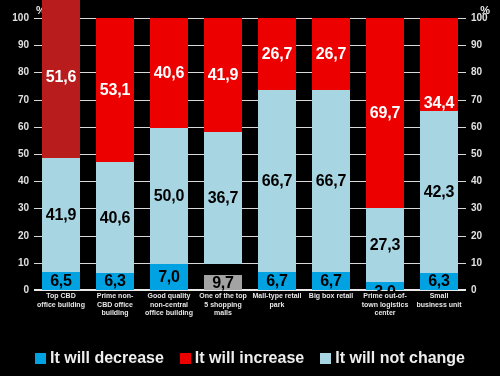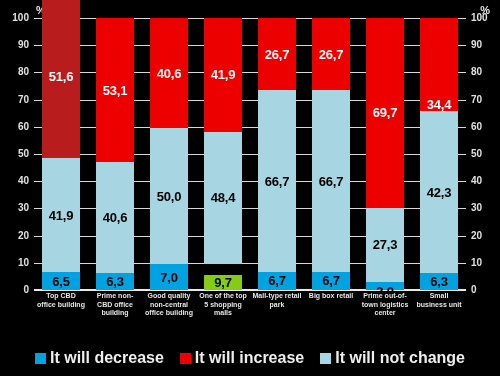--- a/index.html
+++ b/index.html
@@ -82,7 +82,7 @@
   .seg-increase { background: #EC0000; }
 
   .seg-label {
-    font-size: 13px;
+    font-size: 16px;
     font-weight: bold;
     line-height: 1;
     white-space: nowrap;

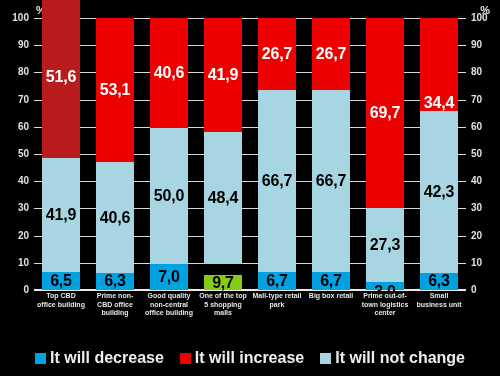--- a/index.html
+++ b/index.html
@@ -228,7 +228,7 @@
             <span class="seg-label">9,7</span>
           </div>
           <div class="seg seg-nochange" style="bottom: 26.384px; height: 131.648px; background: rgb(168, 213, 226);">
-            <span class="seg-label">48,4</span>
+            <span class="seg-label">36,7</span>
           </div>
           <div class="seg seg-increase" style="bottom: 158.032px; height: 113.968px; background: rgb(236, 0, 0);">
             <span class="seg-label">41,9</span>

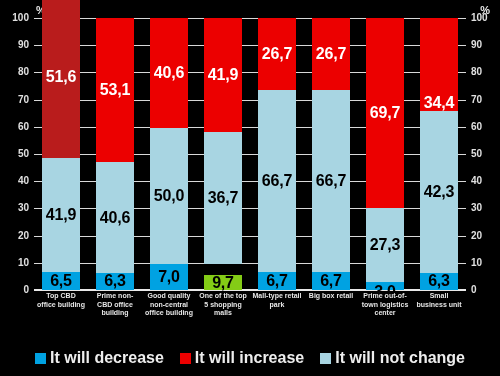--- a/index.html
+++ b/index.html
@@ -224,7 +224,7 @@
           </div>
         </div>
         <div class="bar-col" style="left: 170px; width: 38px;">
-          <div class="seg seg-decrease" style="bottom: 0px; height: 15px; background: #84cc16;">
+          <div class="seg seg-decrease" style="bottom: 0px; height: 15px; background: #a3a3a3;">
             <span class="seg-label">9,7</span>
           </div>
           <div class="seg seg-nochange" style="bottom: 26.384px; height: 131.648px; background: rgb(168, 213, 226);">

